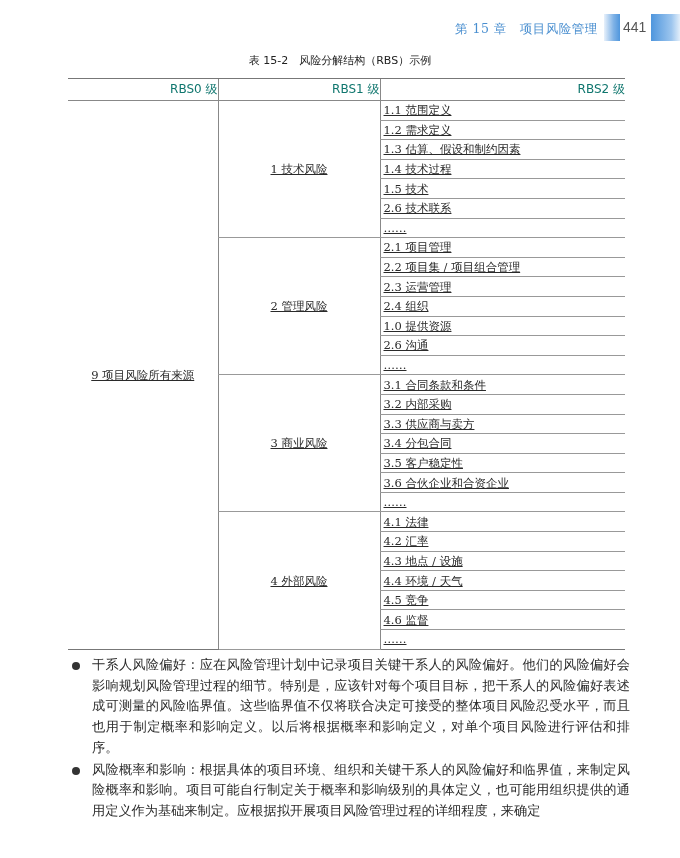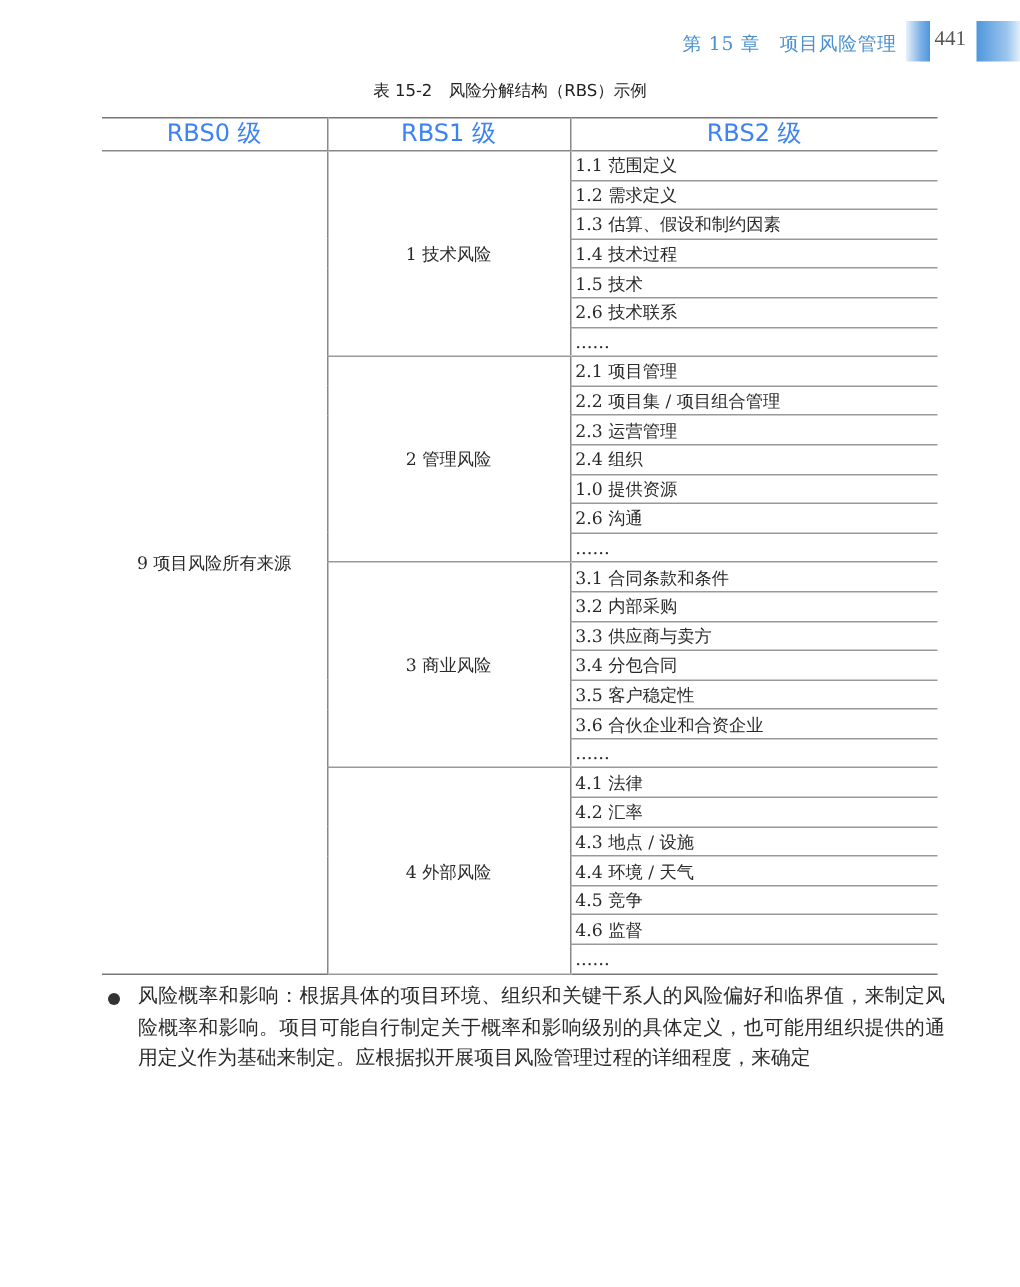--- a/index.html
+++ b/index.html
@@ -20,7 +20,7 @@
     }
     .page-number {
       position: absolute; left: 623px; top: 19px; font-size: 14px; color: #555;
-      font-family: Liberation Serif, serif;
+      font-family: Liberation Sans, sans-serif;
     }
     .blue-block-right {
       position: absolute; left: 651px; top: 14px; width: 29px; height: 27px;

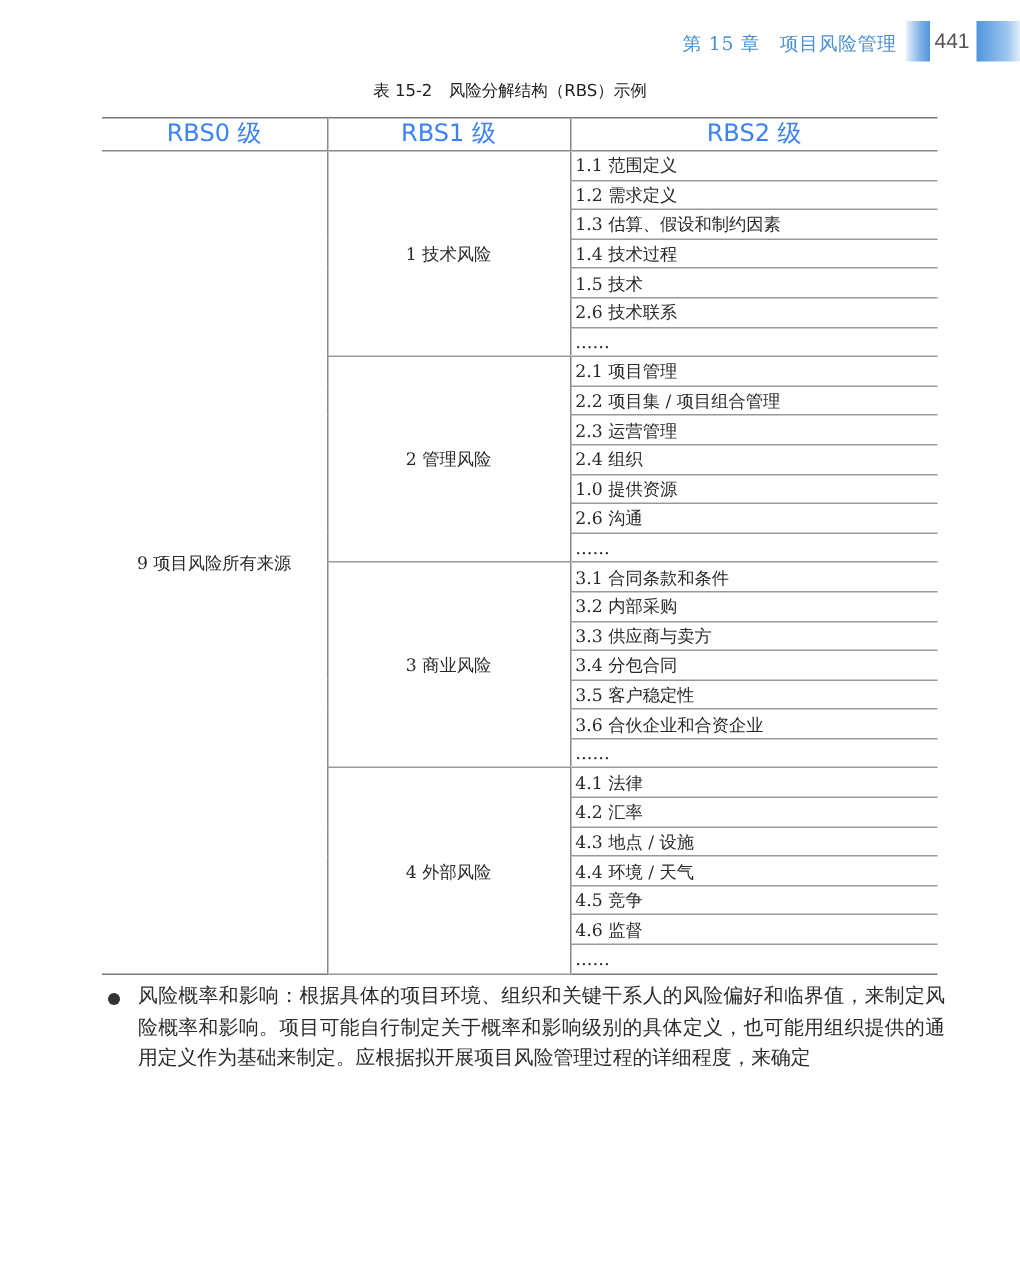--- a/index.html
+++ b/index.html
@@ -36,9 +36,9 @@
       font-size: 11.5px;
     }
     table.rbs th {
-      font-family: "DejaVu Sans", sans-serif; font-weight: normal; font-size: 16px;
+      font-family: "DejaVu Sans", sans-serif; font-weight: normal; font-size: 12px;
       height: 21px; border-top: 1.5px solid #777; border-bottom: 1.5px solid #888;
-      padding: 0; color: #3b82f6;
+      padding: 0; color: #0f766e; text-align: right;
     }
     table.rbs th + th, table.rbs td.col1, table.rbs td.col2 { border-left: 1px solid #888; }
     table.rbs td {

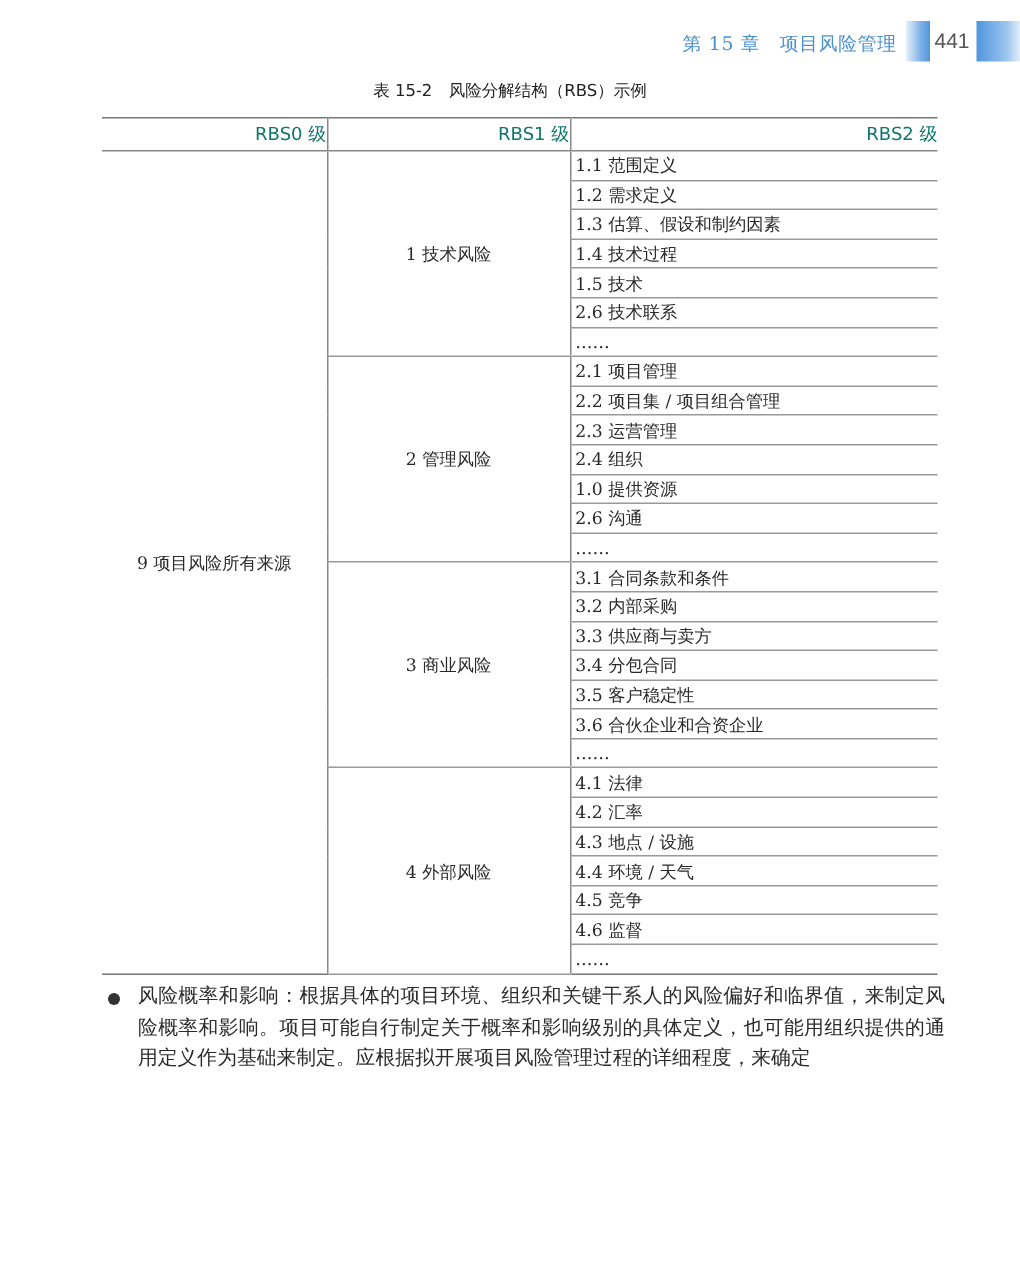--- a/index.html
+++ b/index.html
@@ -42,7 +42,7 @@
     }
     table.rbs th + th, table.rbs td.col1, table.rbs td.col2 { border-left: 1px solid #888; }
     table.rbs td {
-      height: 18.6px; padding: 0; border-bottom: 1px solid #999; line-height: 18px;
+      height: 18.6px; padding: 0; border-bottom: 1px solid #999; line-height: 18px; text-decoration: underline;
     }
     table.rbs td.col0 { text-align: center; border-bottom: 1.5px solid #777; }
     table.rbs td.col1 { text-align: center; border-bottom: 1px solid #999; margin-left: 18px; }

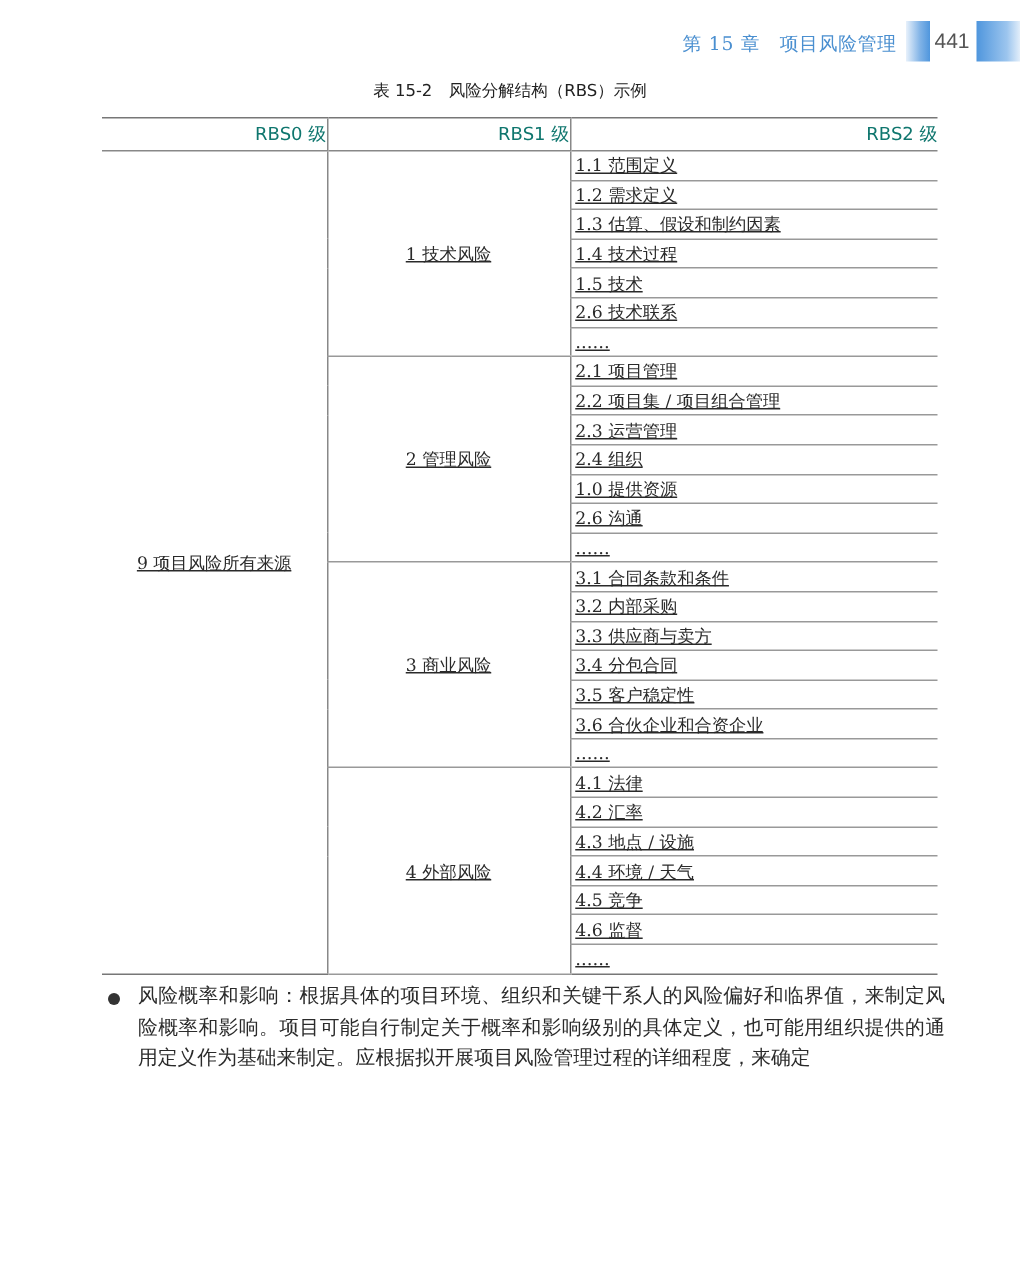--- a/index.html
+++ b/index.html
@@ -179,6 +179,10 @@
 <div class="bullets">
   <div class="bullet-item">
     <span class="bullet-dot"></span>
+    <span>干系人风险偏好：应在风险管理计划中记录项目关键干系人的风险偏好。他们的风险偏好会影响规划风险管理过程的细节。特别是，应该针对每个项目目标，把干系人的风险偏好表述成可测量的风险临界值。这些临界值不仅将联合决定可接受的整体项目风险忍受水平，而且也用于制定概率和影响定义。以后将根据概率和影响定义，对单个项目风险进行评估和排序。</span>
+  </div>
+  <div class="bullet-item">
+    <span class="bullet-dot"></span>
     <span>风险概率和影响：根据具体的项目环境、组织和关键干系人的风险偏好和临界值，来制定风险概率和影响。项目可能自行制定关于概率和影响级别的具体定义，也可能用组织提供的通用定义作为基础来制定。应根据拟开展项目风险管理过程的详细程度，来确定</span>
   </div>
 </div>

